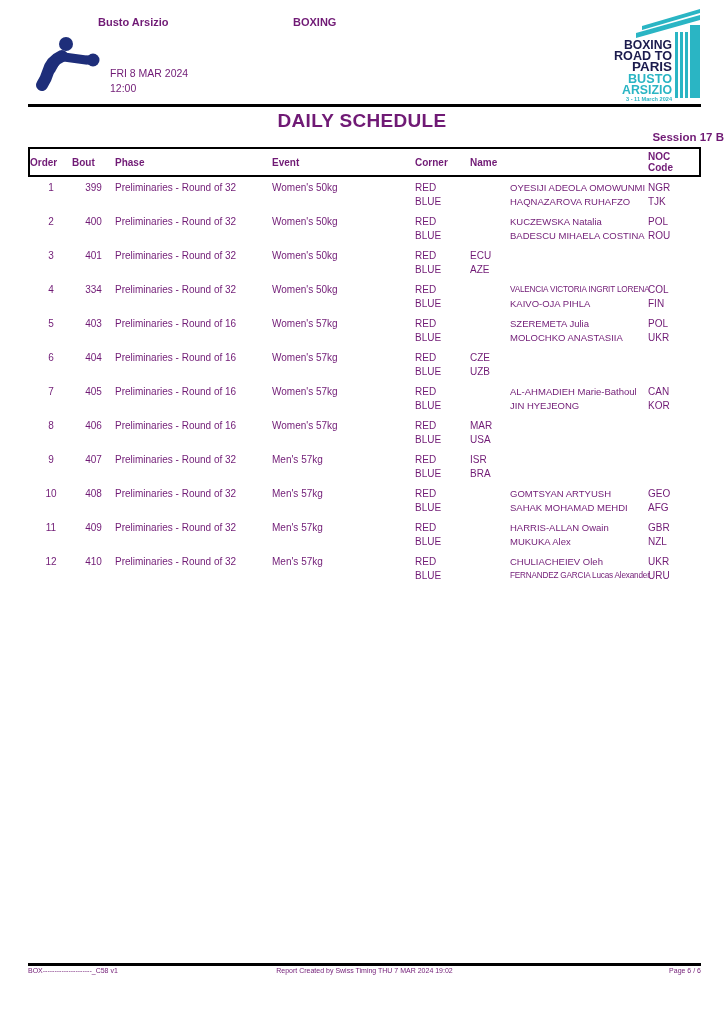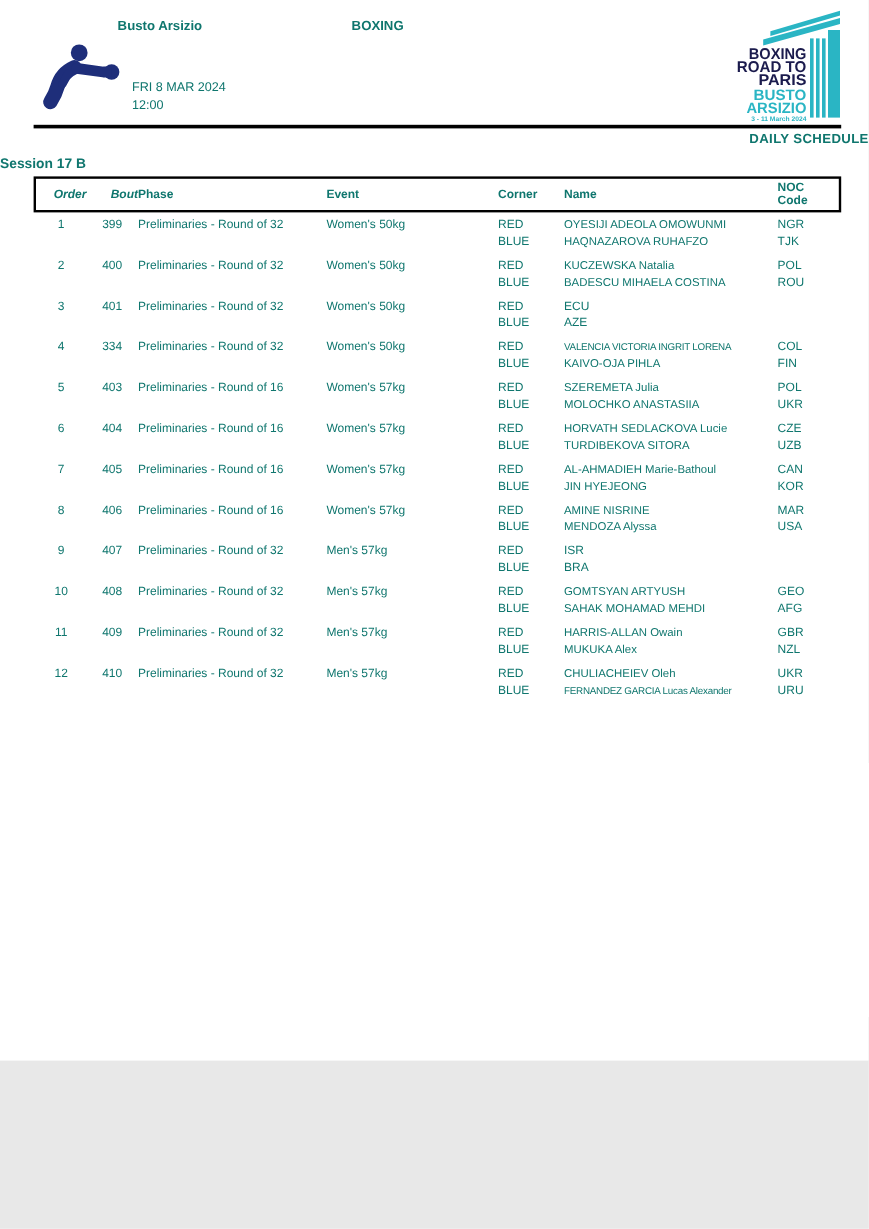--- a/index.html
+++ b/index.html
@@ -5,8 +5,8 @@
   * { margin:0; padding:0; box-sizing:border-box; }
   html,body { background:#e8e8e8; }
   .page {
-    position:relative; width:724px; height:884px; margin:0 auto;
-    background:#ffffff; color:#0f766e;
+    position:relative; width:724px; height:1024px; margin:0 auto;
+    background:#ffffff; color:#701a75;
     font-family:"Liberation Sans", sans-serif;
     overflow:hidden;
   }

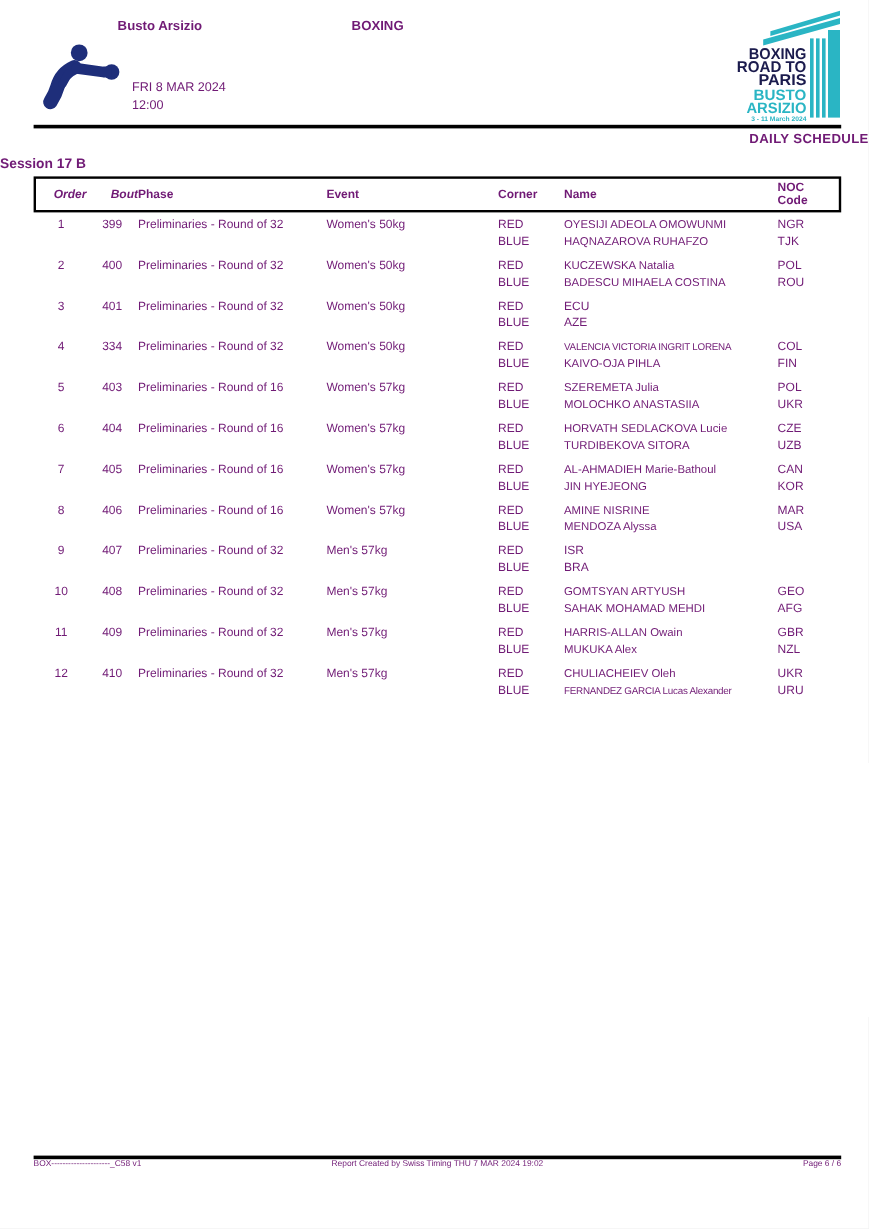--- a/index.html
+++ b/index.html
@@ -20,8 +20,8 @@
 
   .rule-top { position:absolute; left:28px; top:104px; width:673px; height:3px; background:#000; }
 
-  .title    { position:absolute; left:0; top:110px; width:100%; text-align:right;
-              font-size:11px; font-weight:bold; letter-spacing:0.3px; }
+  .title    { position:absolute; left:0; top:110px; width:100%; text-align:center;
+              font-size:19px; font-weight:bold; letter-spacing:0.3px; }
   .subtitle { position:absolute; left:0; top:131px; width:100%; text-align:left;
               font-size:11.5px; font-weight:bold; }
 

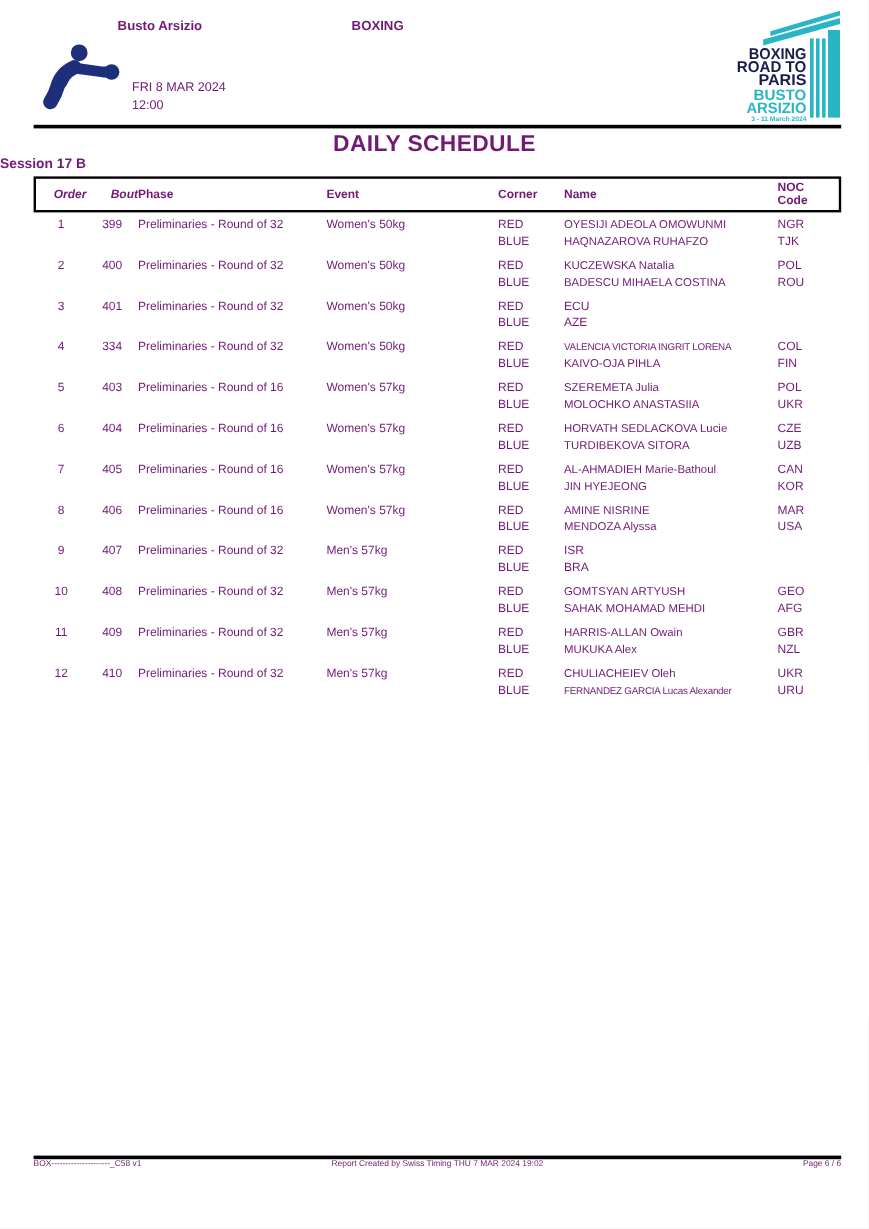--- a/index.html
+++ b/index.html
@@ -22,7 +22,7 @@
 
   .title    { position:absolute; left:0; top:110px; width:100%; text-align:center;
               font-size:19px; font-weight:bold; letter-spacing:0.3px; }
-  .subtitle { position:absolute; left:0; top:131px; width:100%; text-align:left;
+  .subtitle { position:absolute; left:0; top:131px; width:100%; text-align:right;
               font-size:11.5px; font-weight:bold; }
 
   

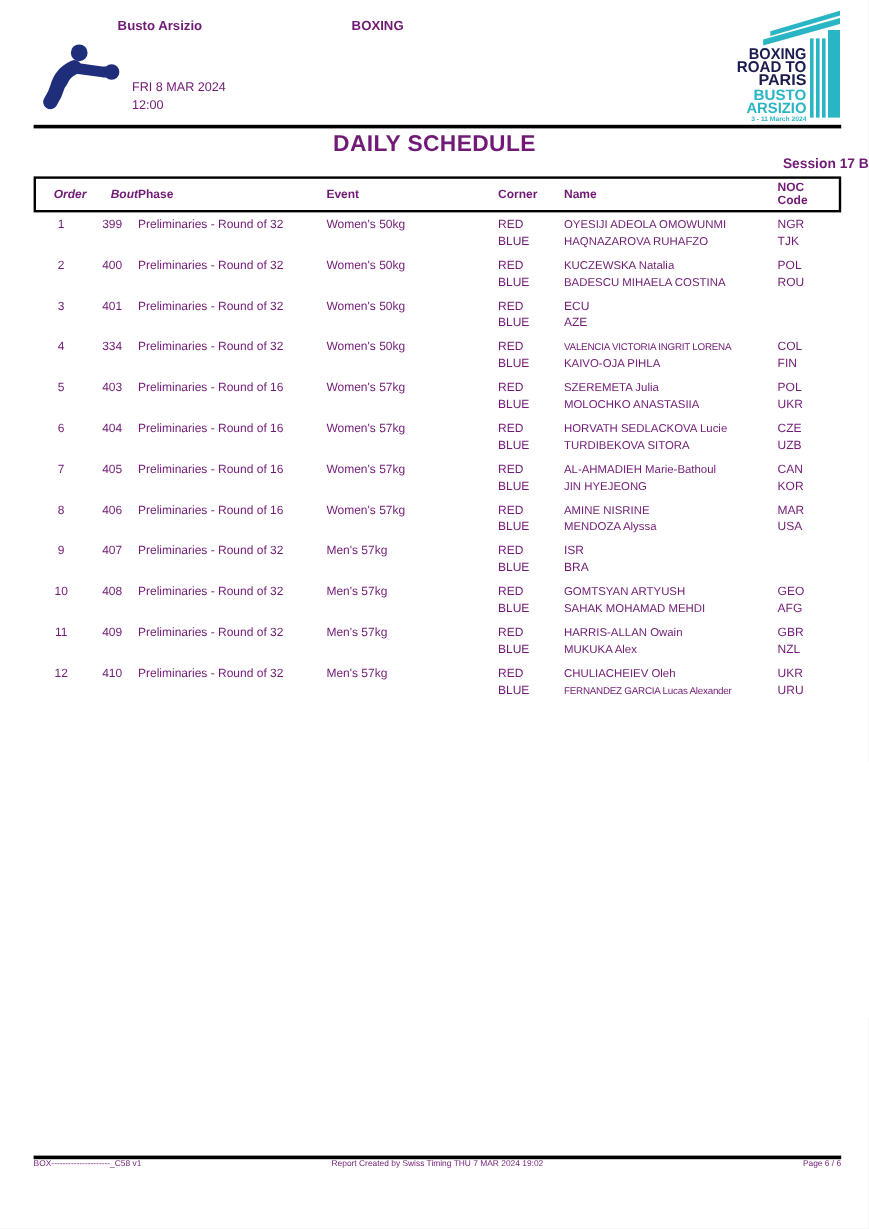--- a/index.html
+++ b/index.html
@@ -32,7 +32,7 @@
     display:grid; grid-template-columns:42px 43px 157px 143px 55px 178px 1fr;
     align-items:center; font-size:10px; font-weight:bold; line-height:11px;
   }
-  .thead .h-order, .thead .h-bout { text-align:right;font-style:italic; }
+  .thead .h-order, .thead .h-bout { text-align:left; }
   .tbody {
     position:absolute; left:30px; top:177px; width:669px; padding-top:4px;
   }

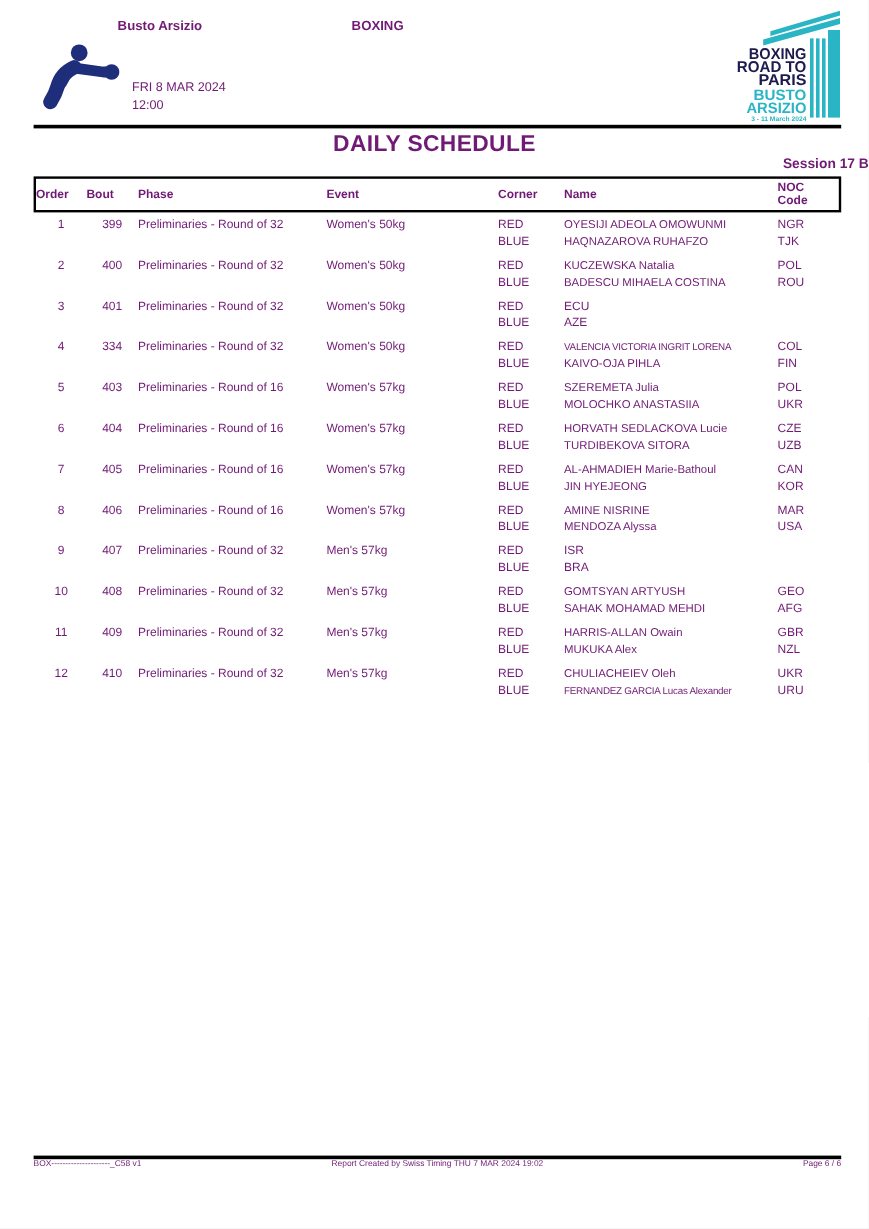--- a/index.html
+++ b/index.html
@@ -41,7 +41,7 @@
     margin-bottom:6px; font-size:10px; line-height:14px;
   }
   .c-order, .c-bout { text-align:center; }
-  .c-name { font-size:9.5px; white-space:nowrap; }
+  .c-name { font-size:9.5px; white-space:nowrap;margin-left:40px; }
   .c-name .condensed { font-size:8.2px; letter-spacing:-0.2px; }
 
   

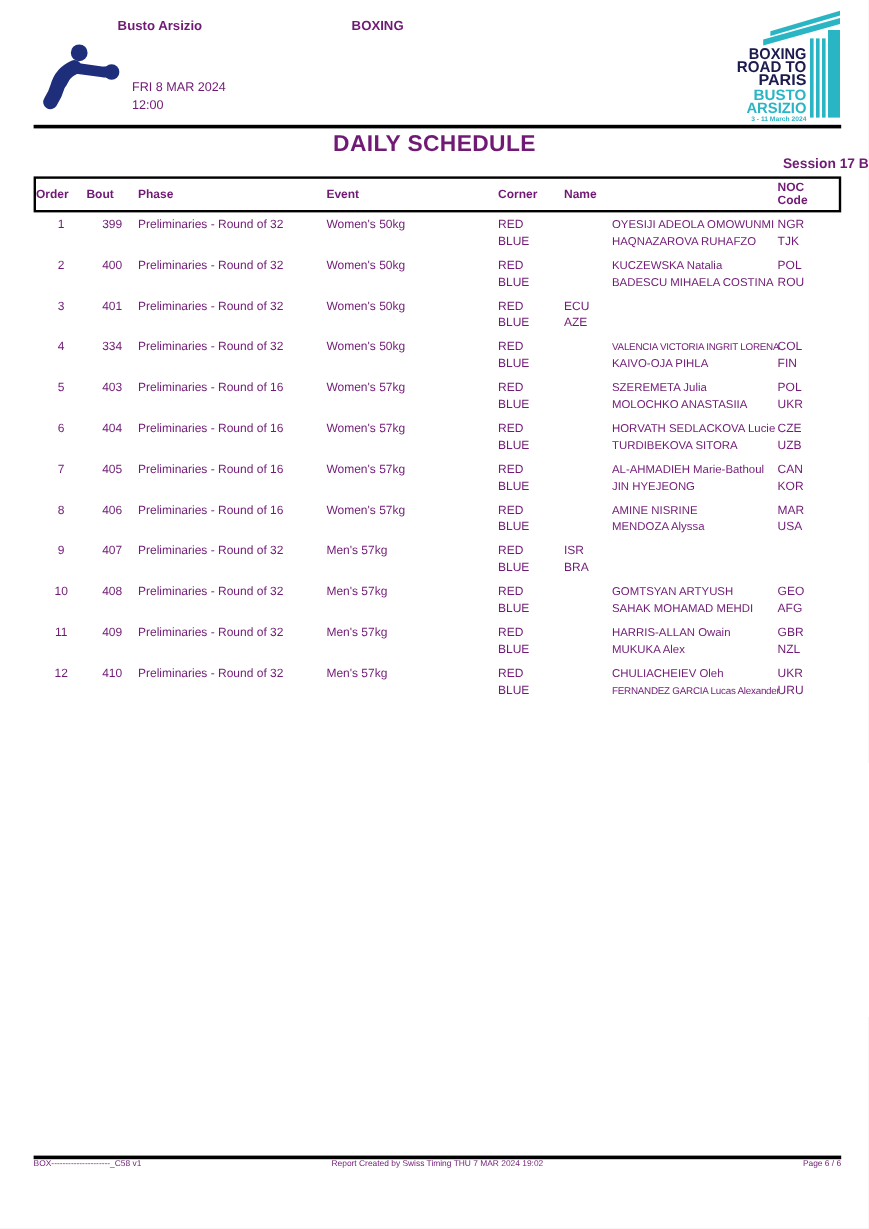--- a/index.html
+++ b/index.html
@@ -218,10 +218,6 @@
         <div>RED</div>
         <div>BLUE</div>
       </div>
-      <div class="cell c-name">
-        <div>HORVATH SEDLACKOVA Lucie</div>
-        <div>TURDIBEKOVA SITORA</div>
-      </div>
       <div class="cell c-noc">
         <div>CZE</div>
         <div>UZB</div>

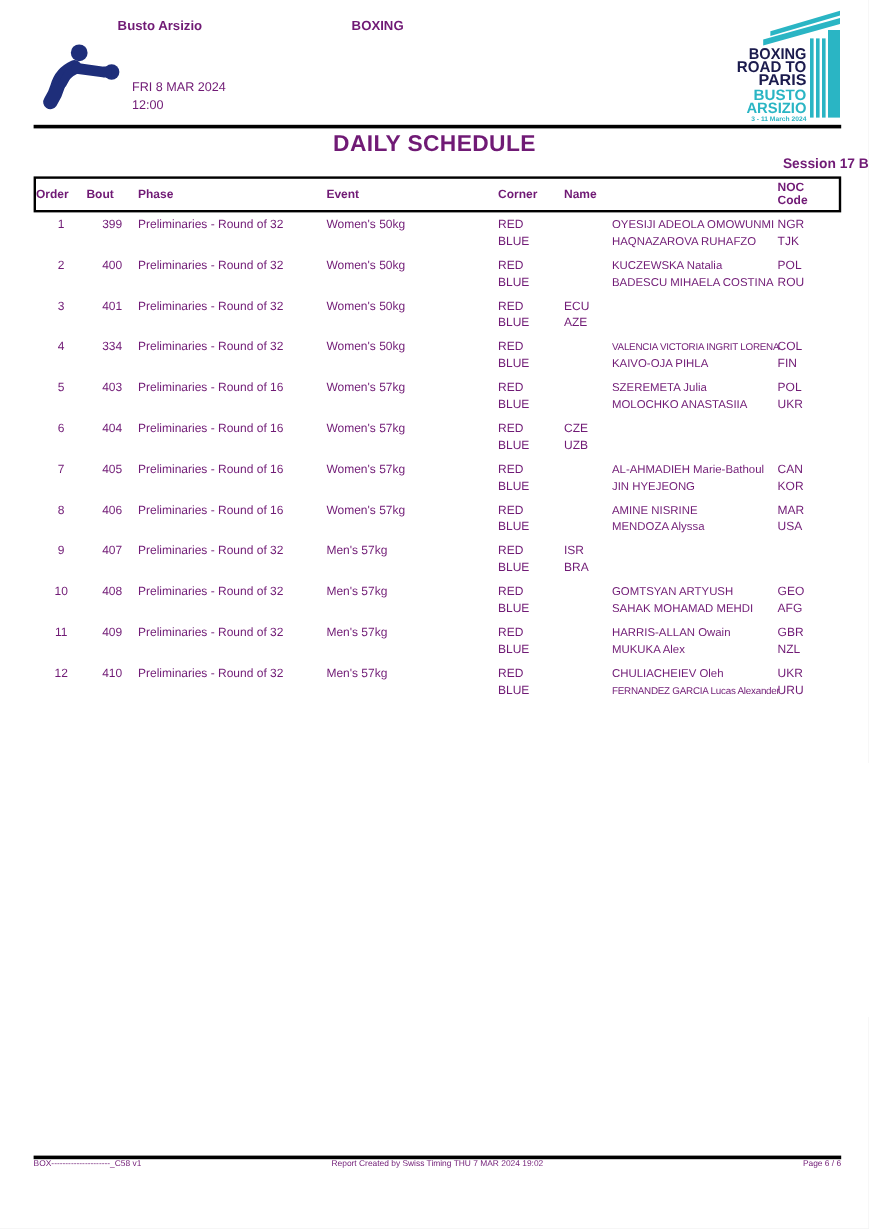--- a/index.html
+++ b/index.html
@@ -252,10 +252,6 @@
         <div>RED</div>
         <div>BLUE</div>
       </div>
-      <div class="cell c-name">
-        <div>AMINE NISRINE</div>
-        <div>MENDOZA Alyssa</div>
-      </div>
       <div class="cell c-noc">
         <div>MAR</div>
         <div>USA</div>

